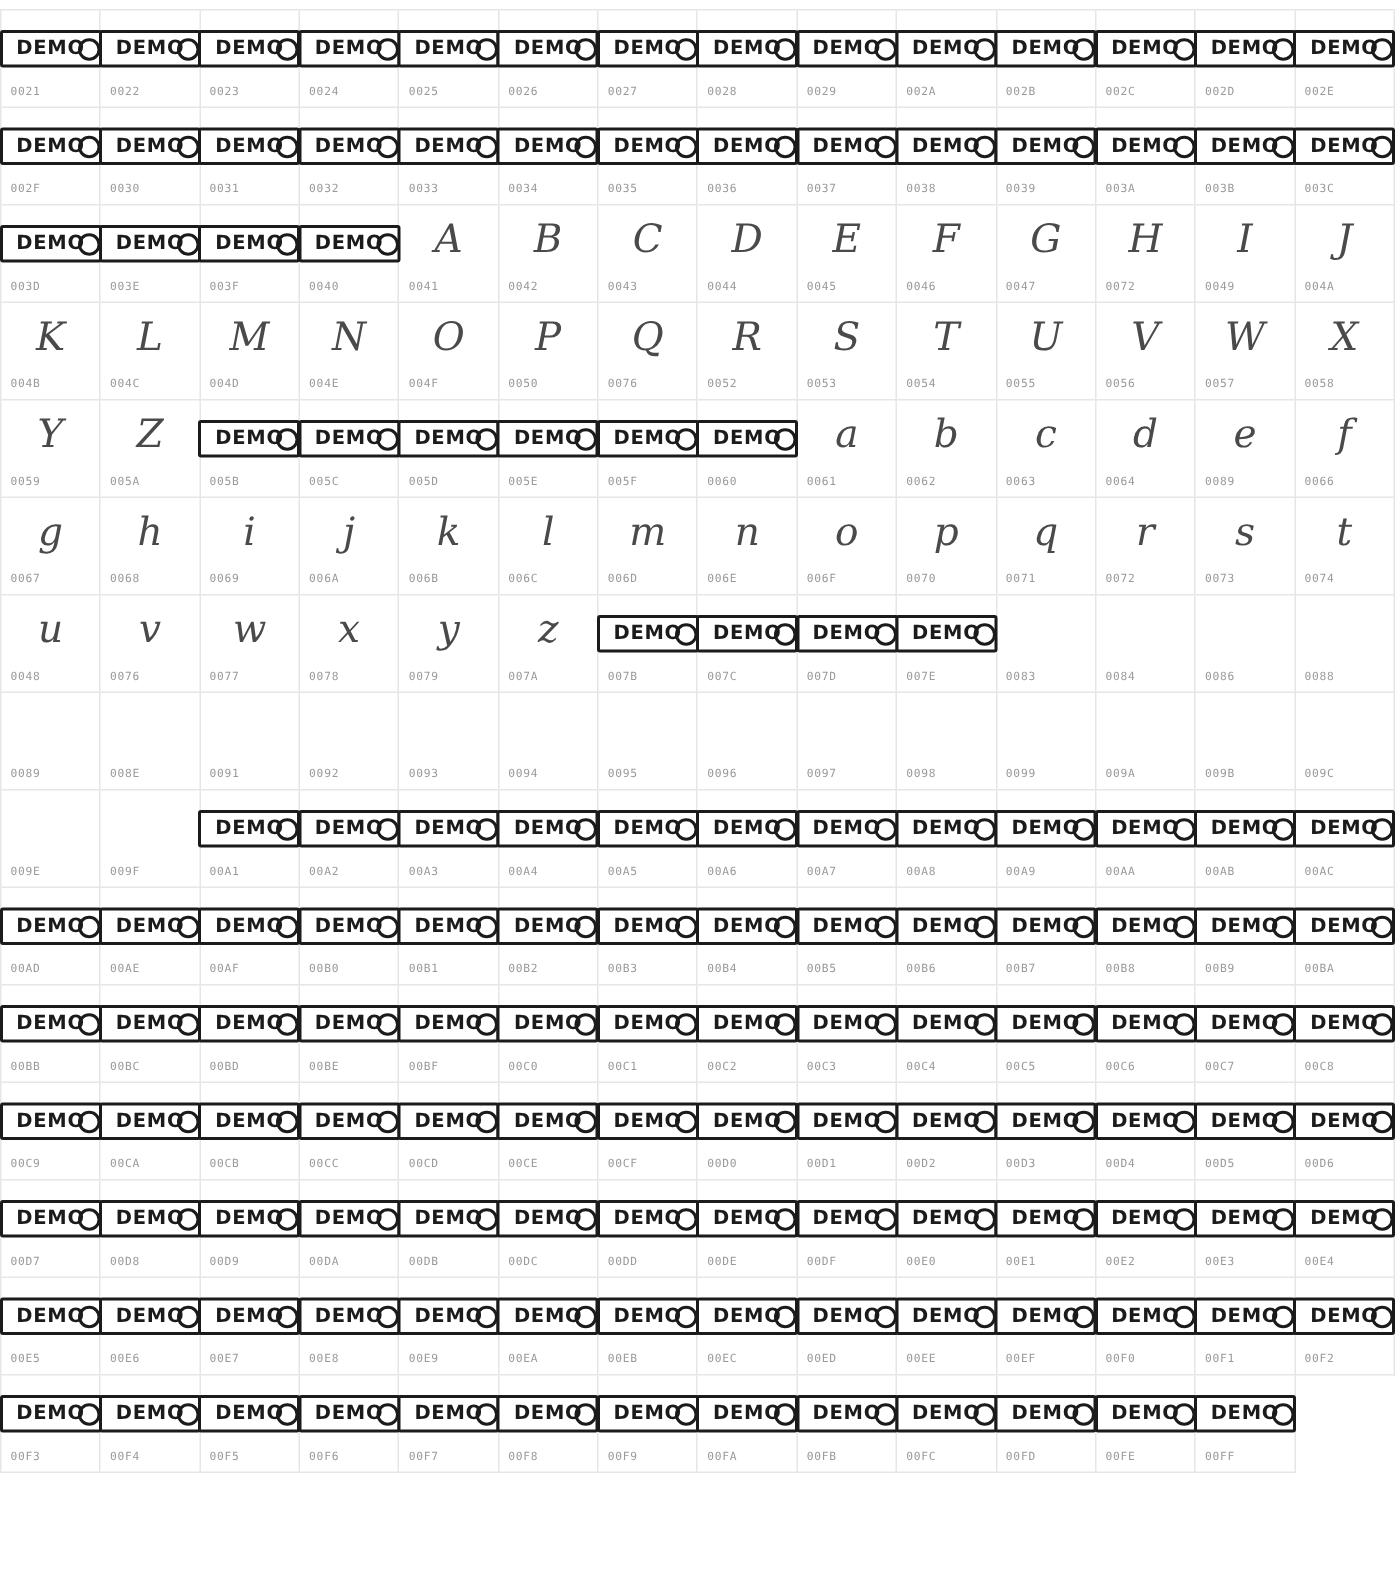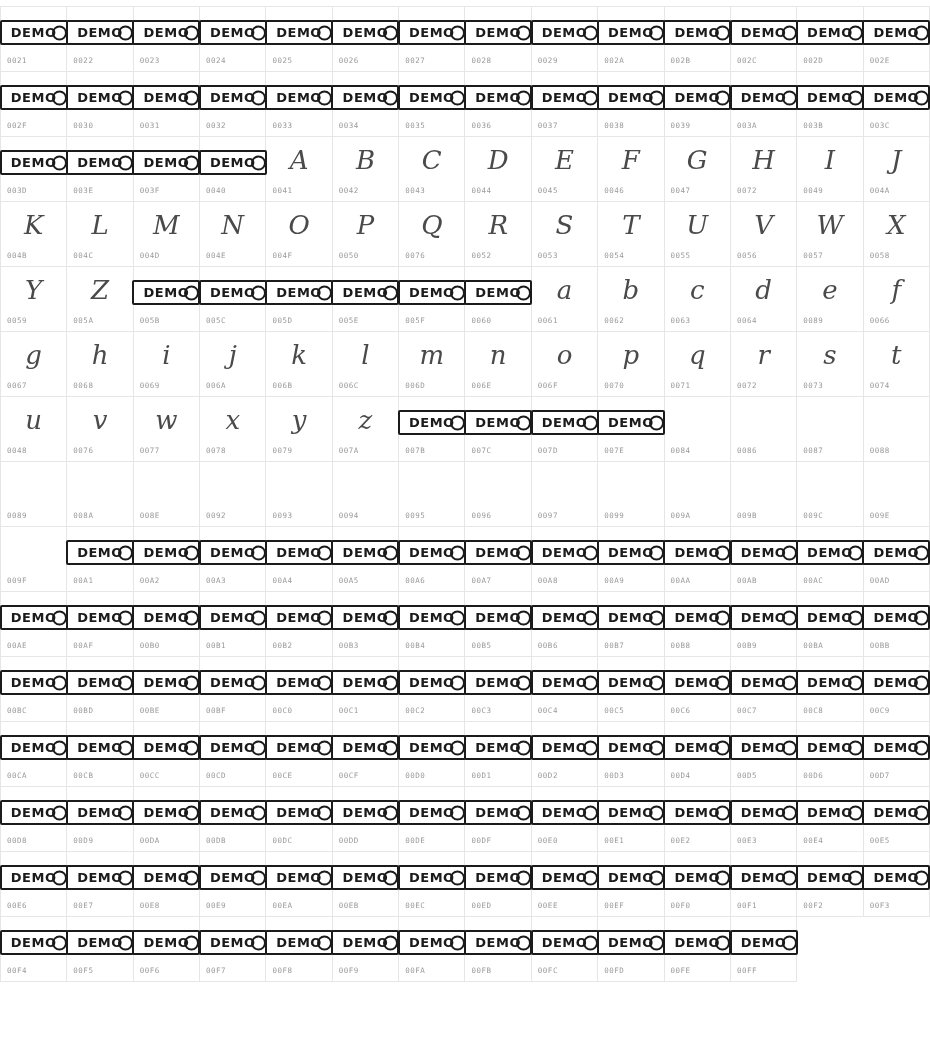--- a/index.html
+++ b/index.html
@@ -566,6 +566,9 @@
         <div class="code">007E</div>
       </div>
       <div class="cell">
+        <div class="code">0083</div>
+      </div>
+      <div class="cell">
         <div class="code">0084</div>
       </div>
       <div class="cell">

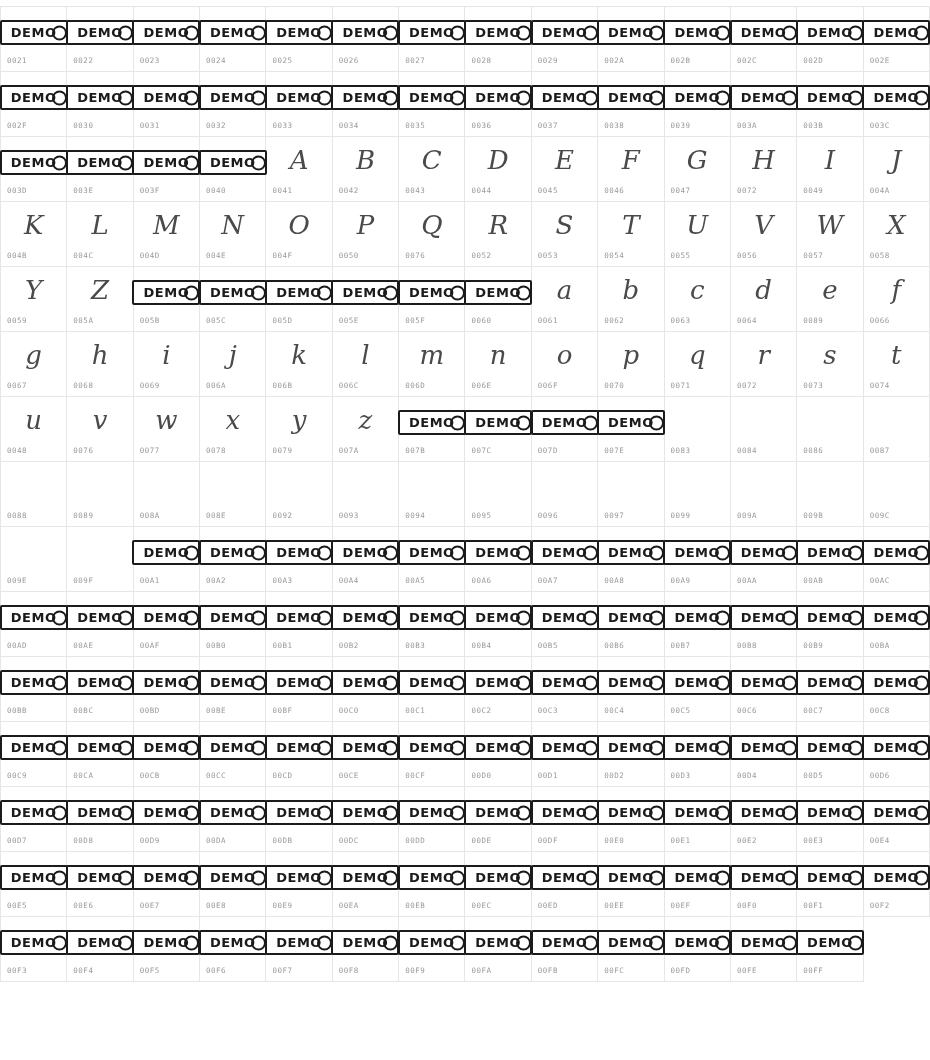--- a/index.html
+++ b/index.html
@@ -575,9 +575,6 @@
         <div class="code">0086</div>
       </div>
       <div class="cell">
-        <div class="code">0087</div>
-      </div>
-      <div class="cell">
         <div class="code">0088</div>
       </div>
       <div class="cell">

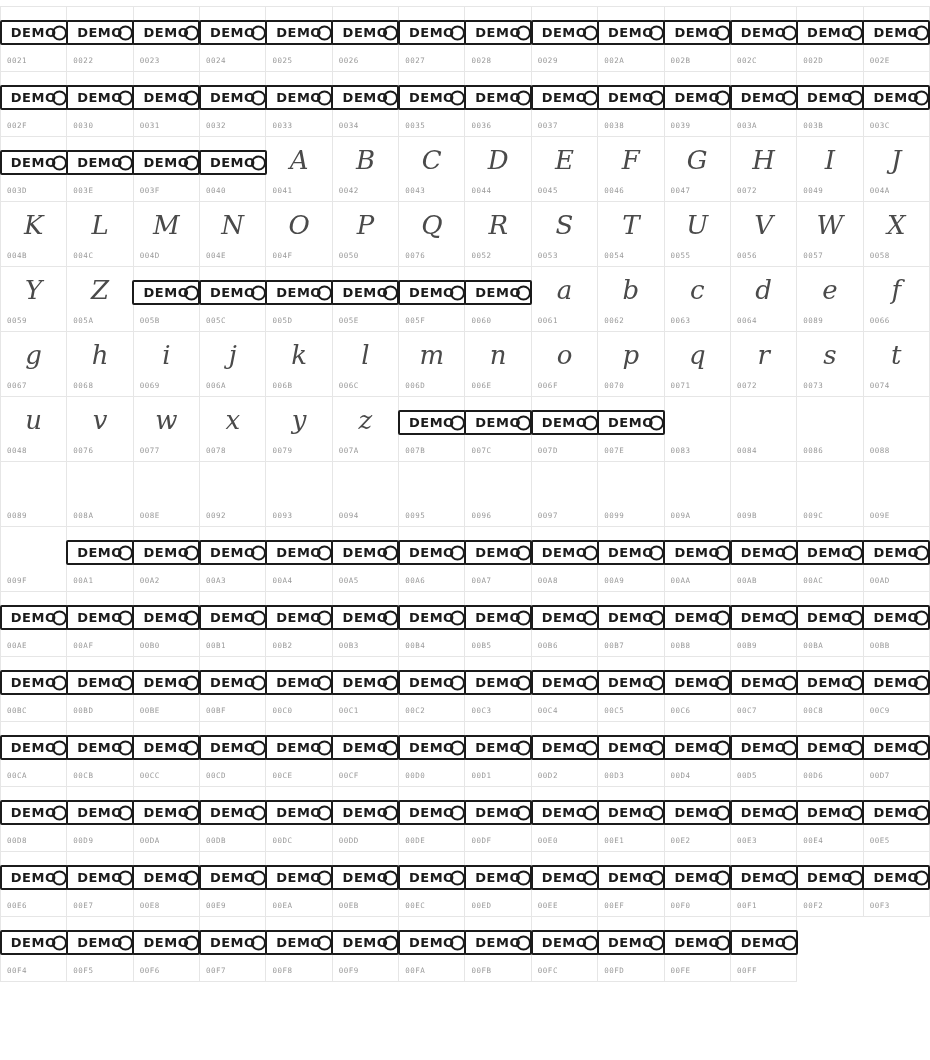--- a/index.html
+++ b/index.html
@@ -581,9 +581,6 @@
         <div class="code">0089</div>
       </div>
       <div class="cell">
-        <div class="code">008A</div>
-      </div>
-      <div class="cell">
         <div class="code">008E</div>
       </div>
       <div class="cell">

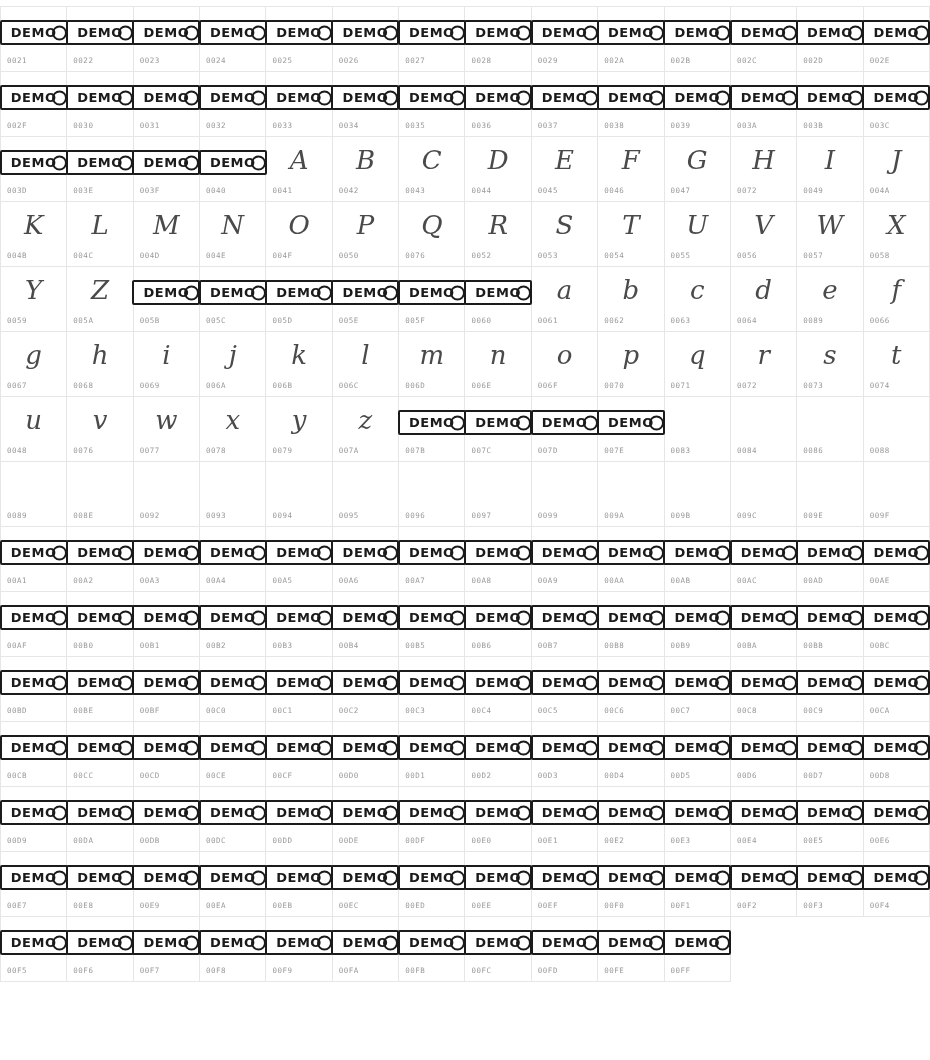--- a/index.html
+++ b/index.html
@@ -584,6 +584,9 @@
         <div class="code">008E</div>
       </div>
       <div class="cell">
+        <div class="code">0091</div>
+      </div>
+      <div class="cell">
         <div class="code">0092</div>
       </div>
       <div class="cell">

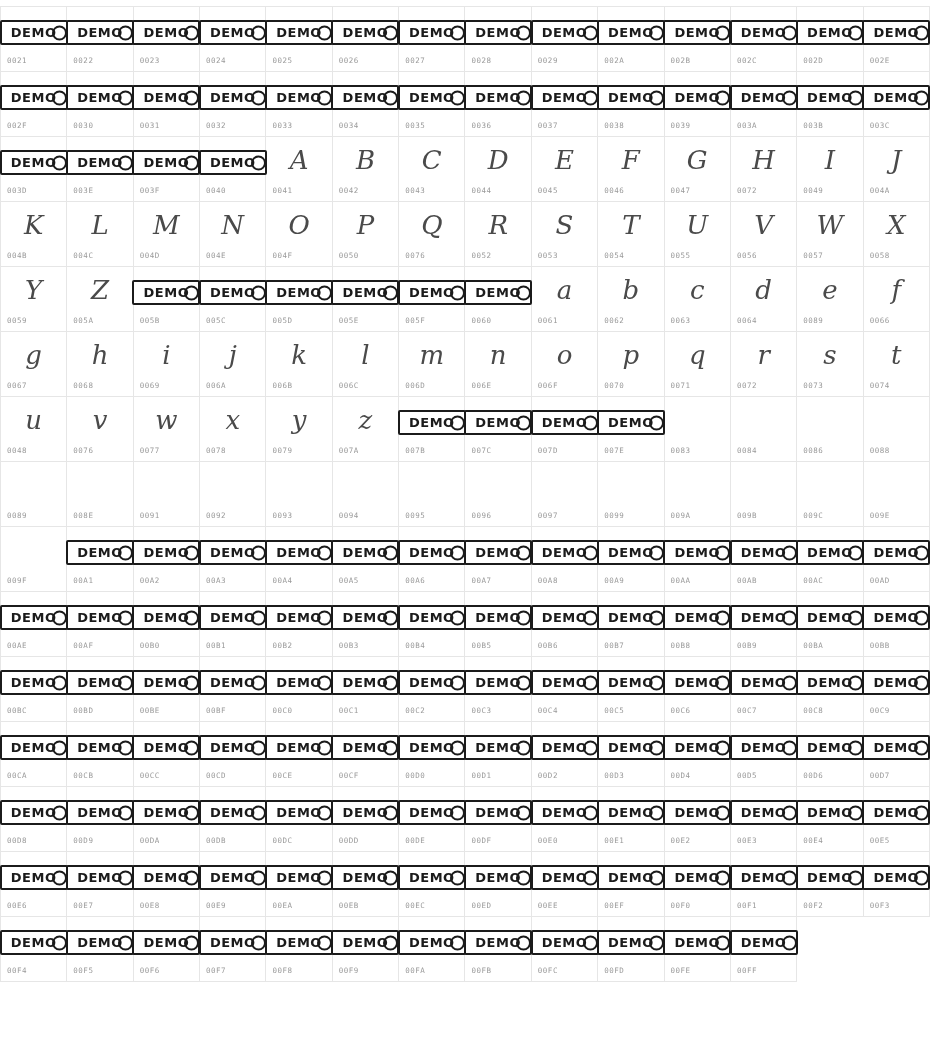--- a/index.html
+++ b/index.html
@@ -605,6 +605,9 @@
         <div class="code">0097</div>
       </div>
       <div class="cell">
+        <div class="code">0098</div>
+      </div>
+      <div class="cell">
         <div class="code">0099</div>
       </div>
       <div class="cell">

